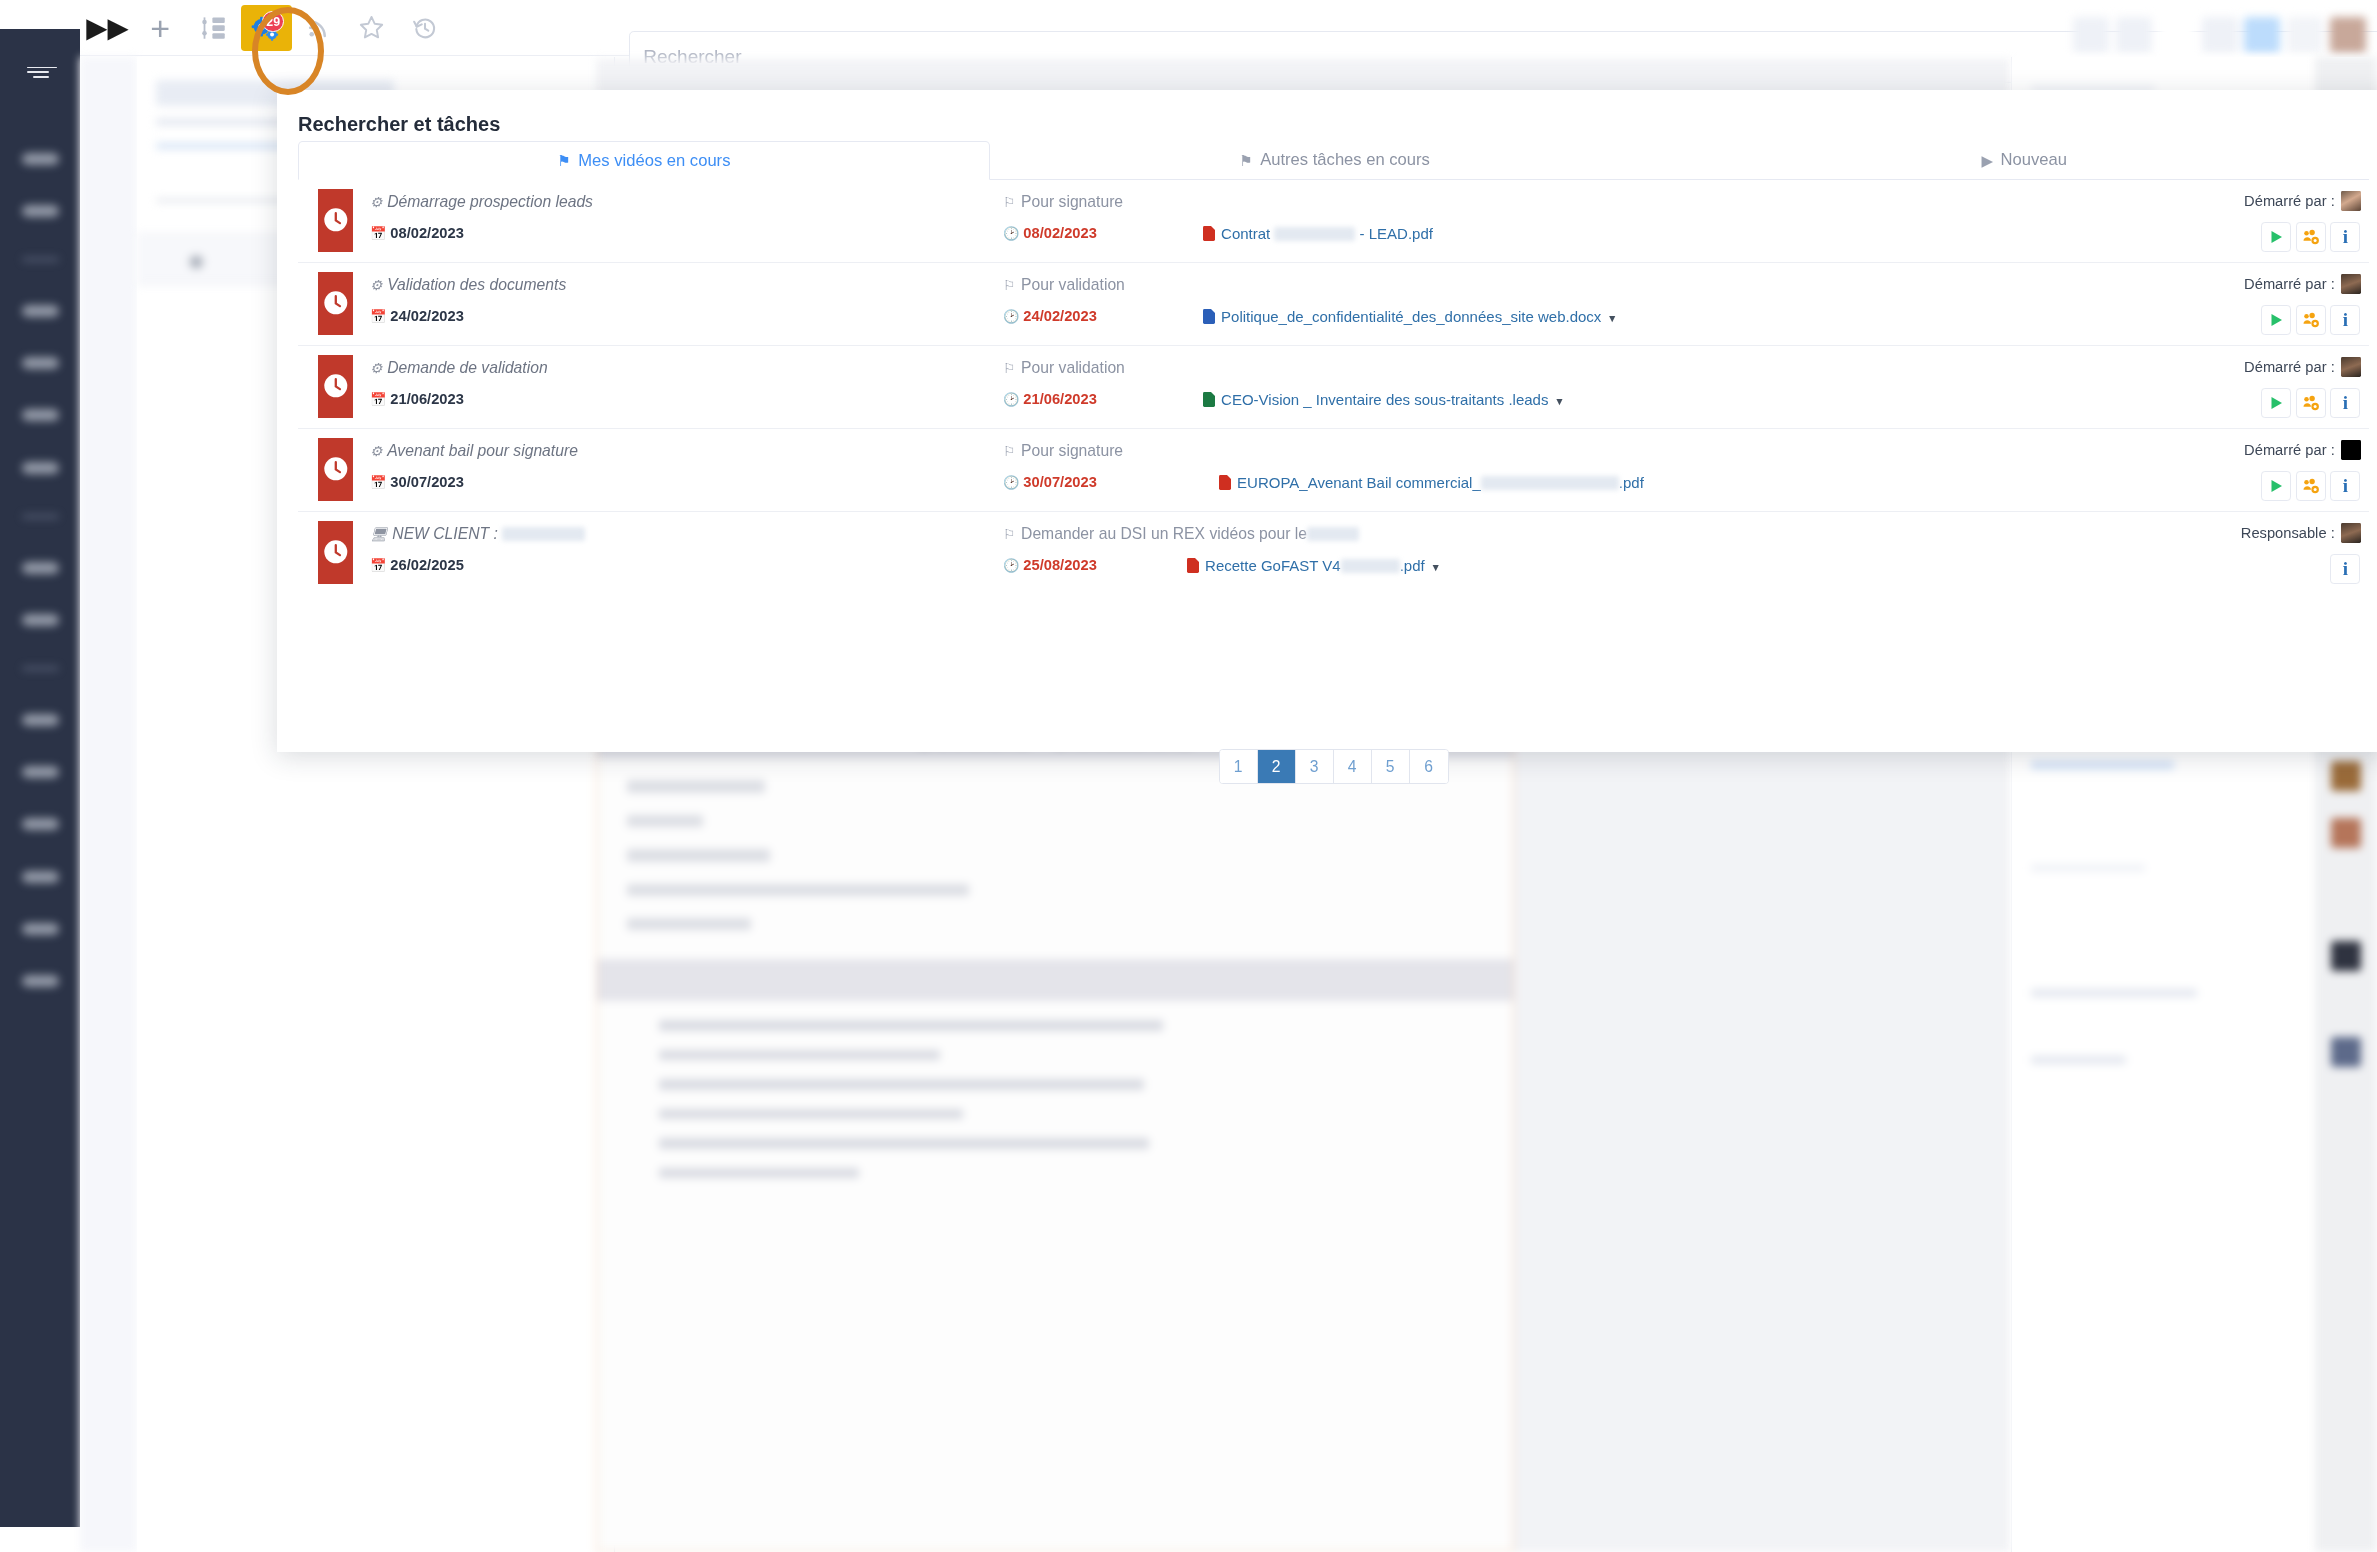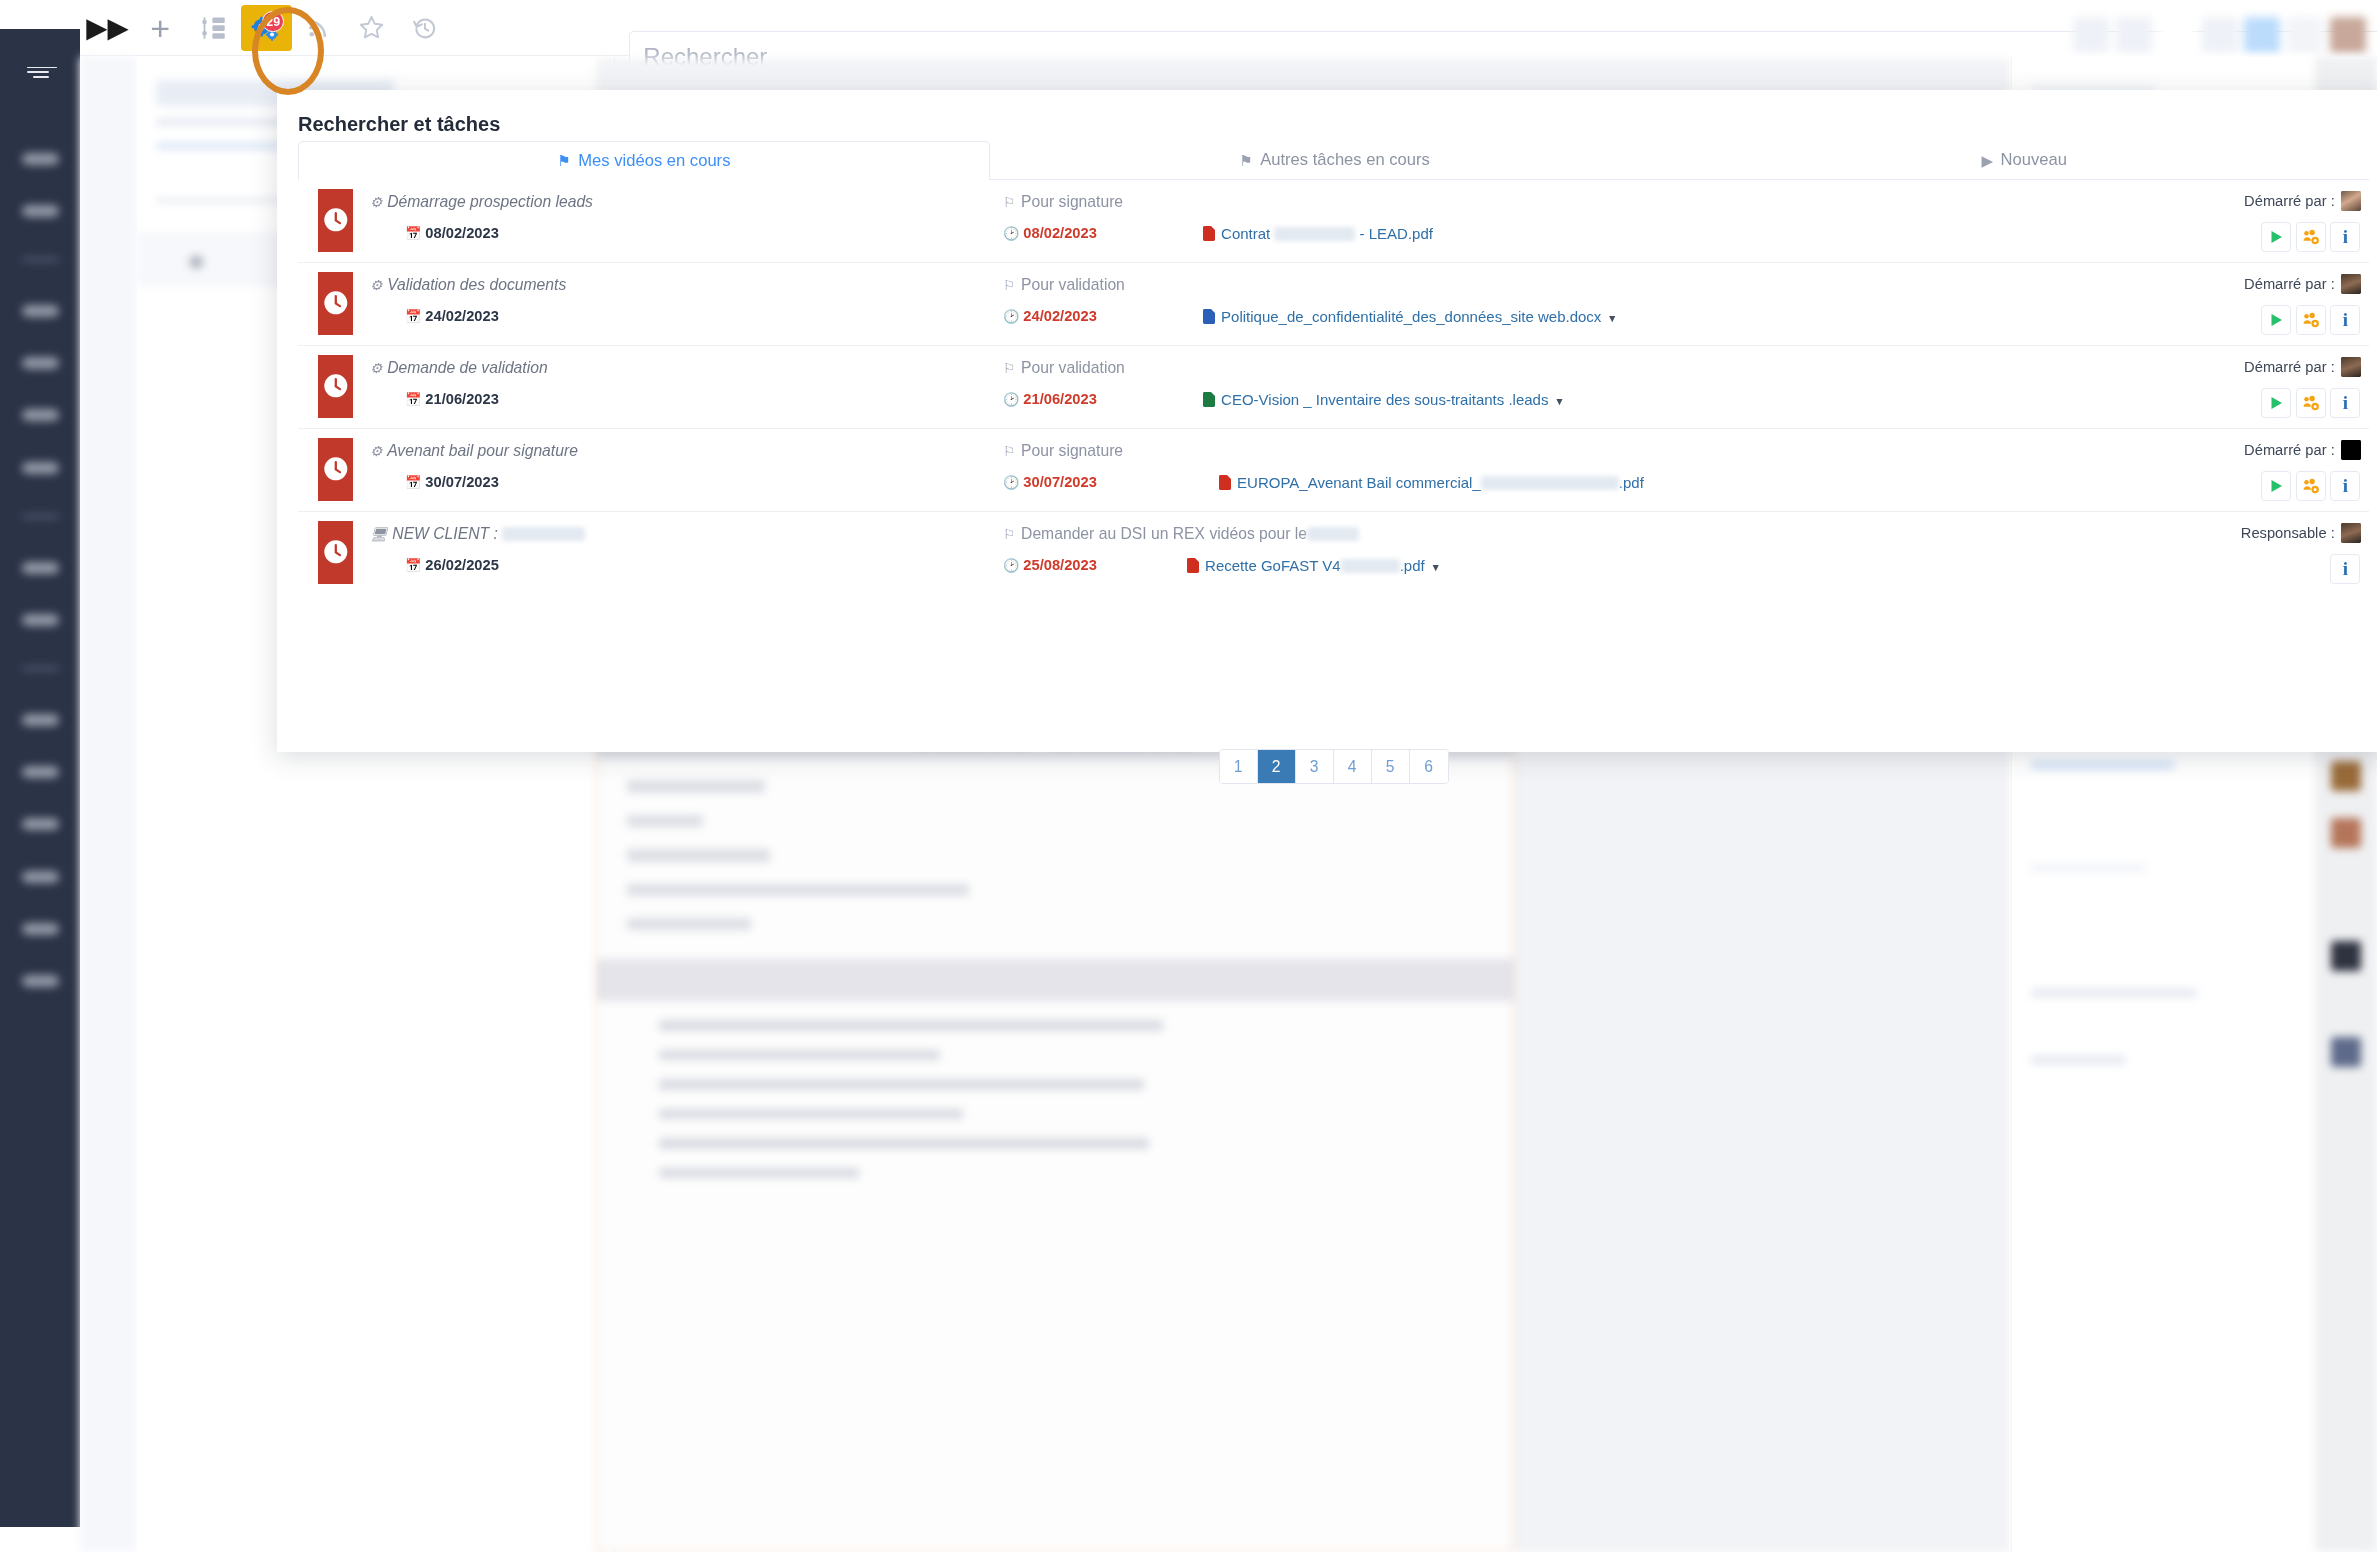--- a/index.html
+++ b/index.html
@@ -68,7 +68,7 @@
     border: 1px solid #e6e9f1; border-radius: 4.8px; background: #fff;
     display: flex; align-items: center; padding-left: 13.3px;
   }
-  #searchbar .ph { font-size: 24px; color: #b0b5c3; }
+  #searchbar .ph { font-size: 19px; color: #b0b5c3; }
   .tb-right {
     position: absolute; right: 11.4px; top: 14.3px; height: 41px;
     display: flex; align-items: center; gap: 6.7px;

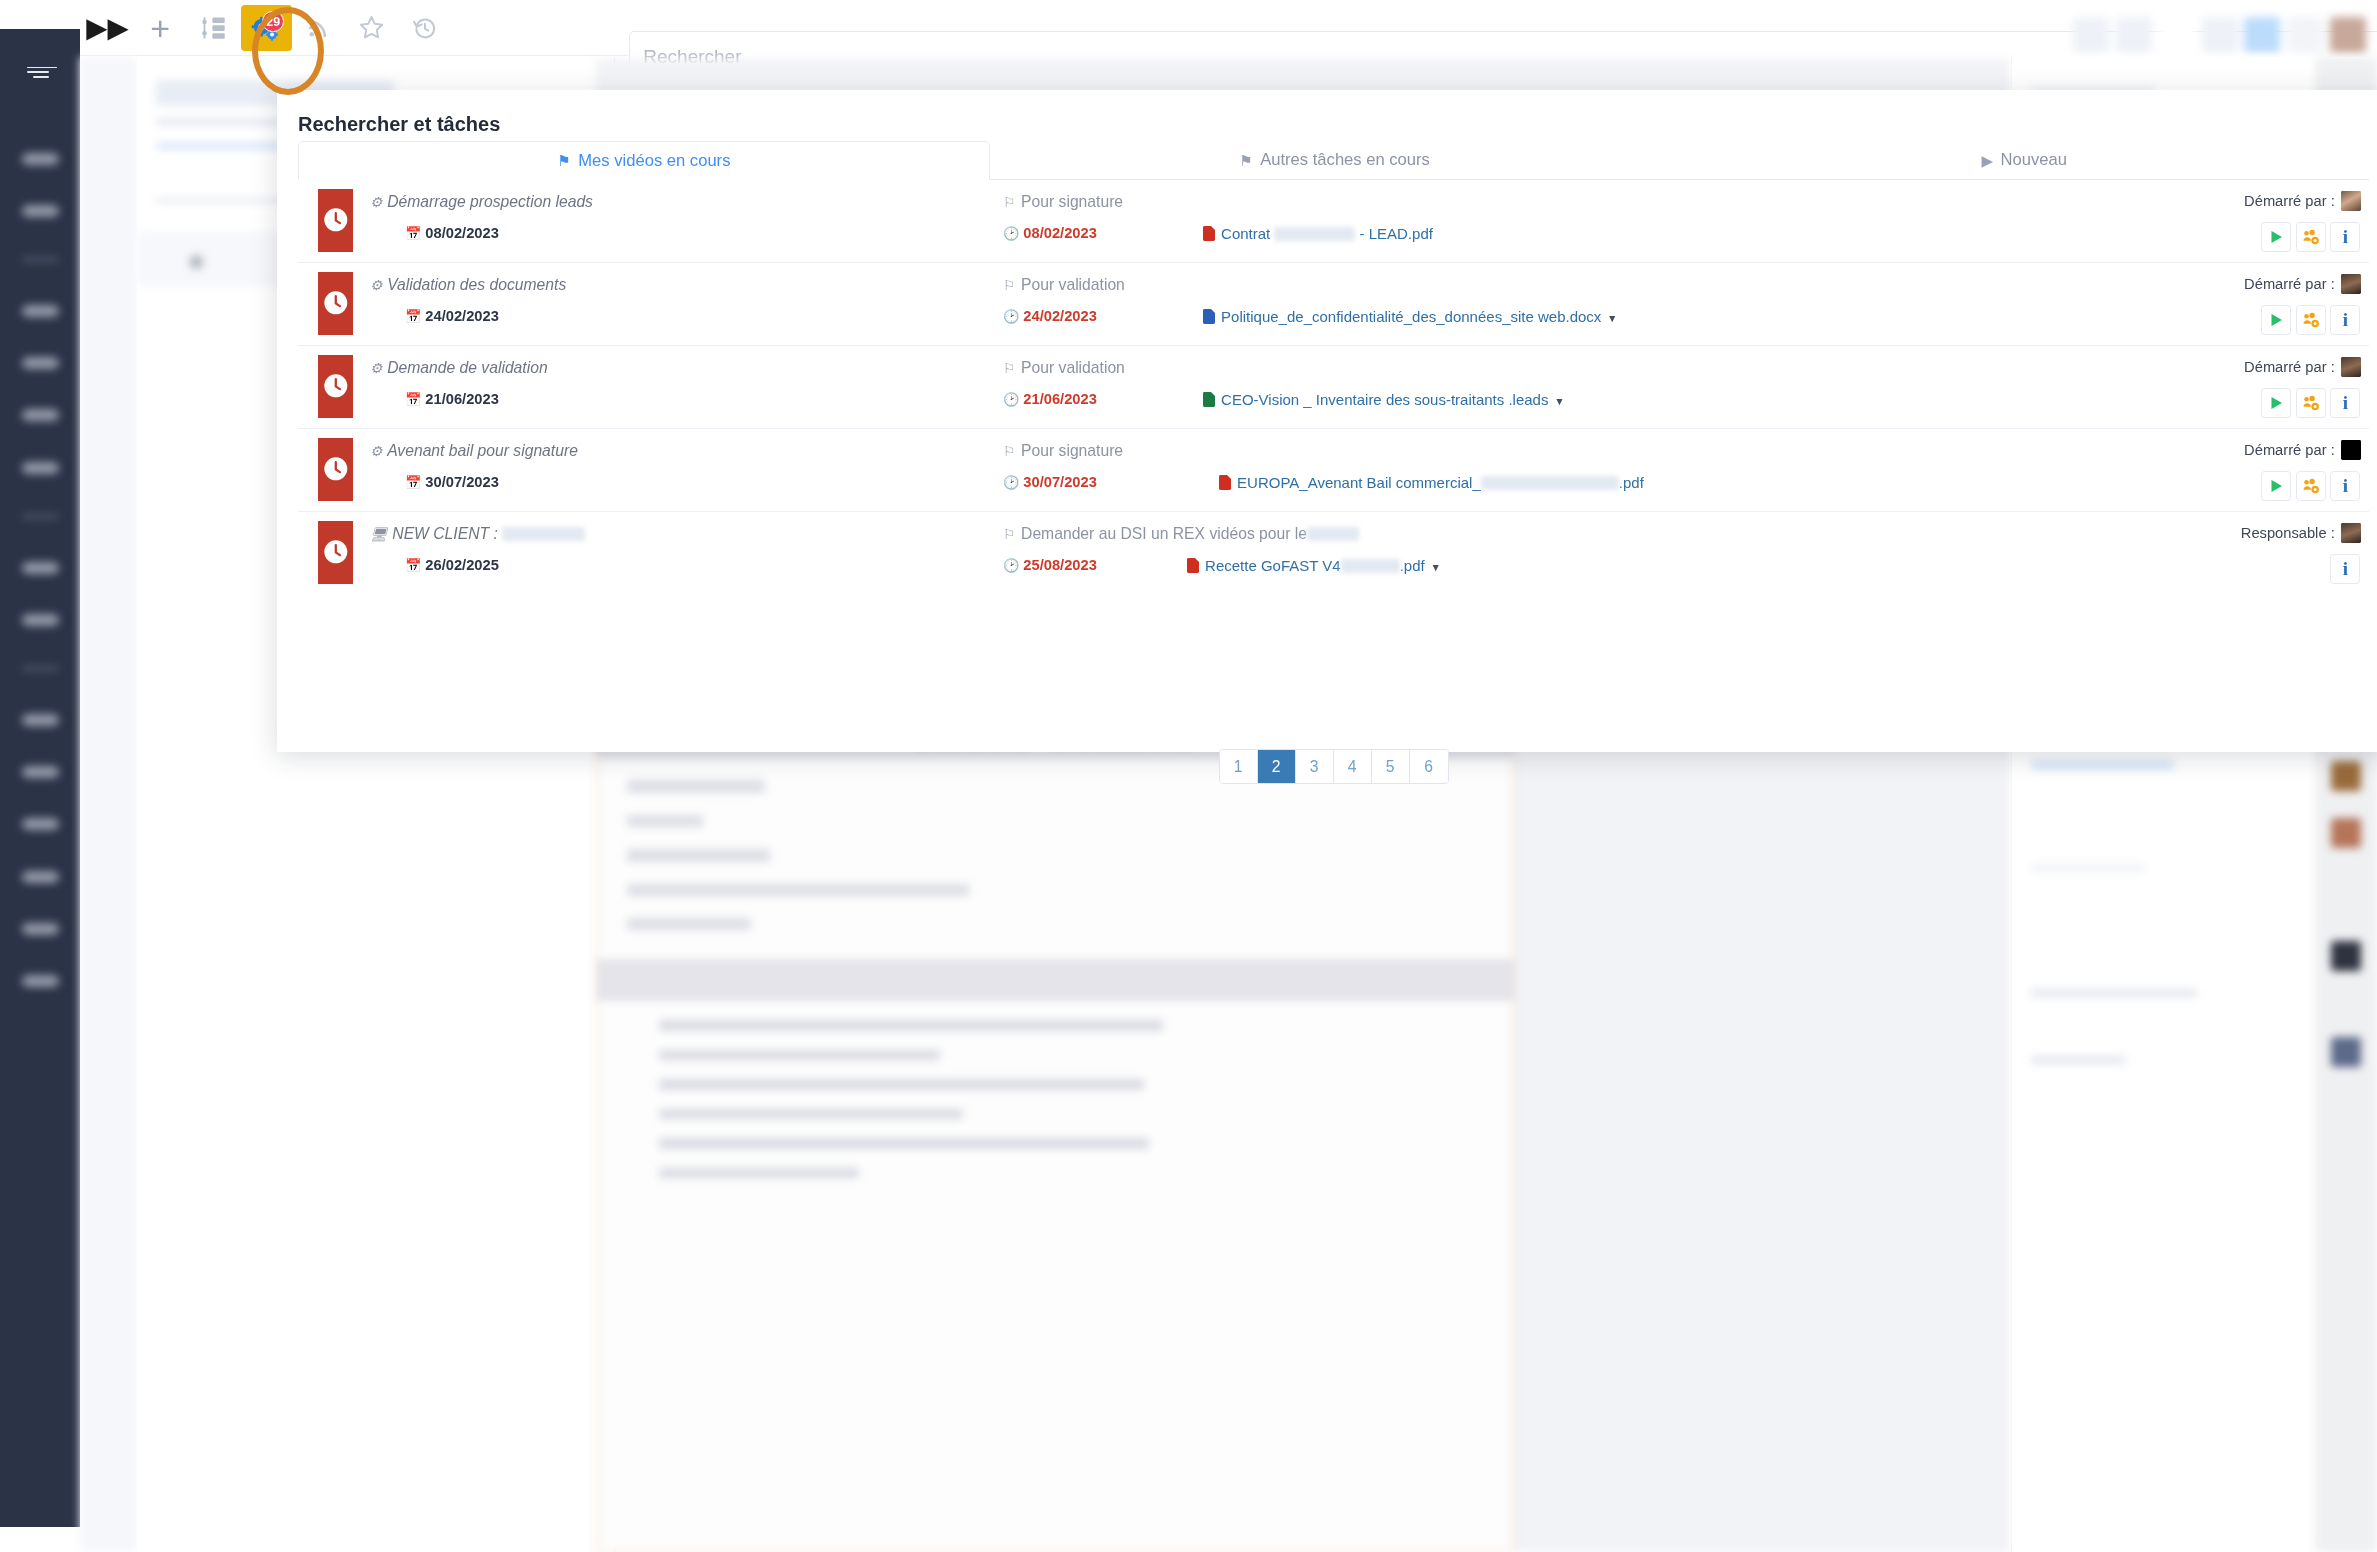--- a/index.html
+++ b/index.html
@@ -183,7 +183,7 @@
 
   .t-title { font-size: 15.7px; color: #6d7483; font-style: italic; }
   .t-title .pico { color: #8e94a1; margin-right: 4.8px; font-size: 13.8px; }
-  .t-date  { font-size: 14.7px; color: #2c3647; font-weight: bold; margin-left: 35px; }
+  .t-date  { font-size: 14.7px; color: #2c3647; font-weight: bold; }
   .t-date .cal { color: #2c3647; margin-right: 3.8px; font-size: 13.3px; }
   .t-step  { font-size: 15.7px; color: #8c93a3; }
   .t-step .flg { margin-right: 5.7px; color: #9aa1b0; font-size: 13.8px; }

